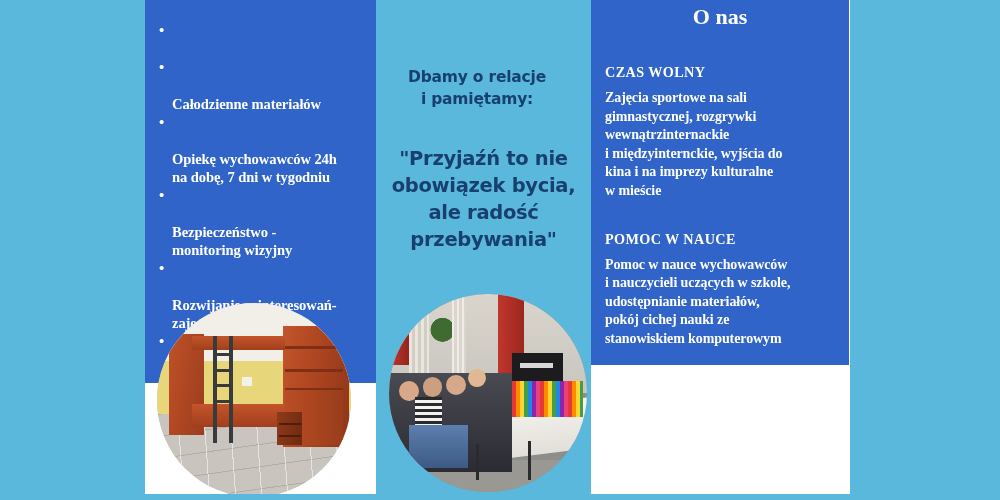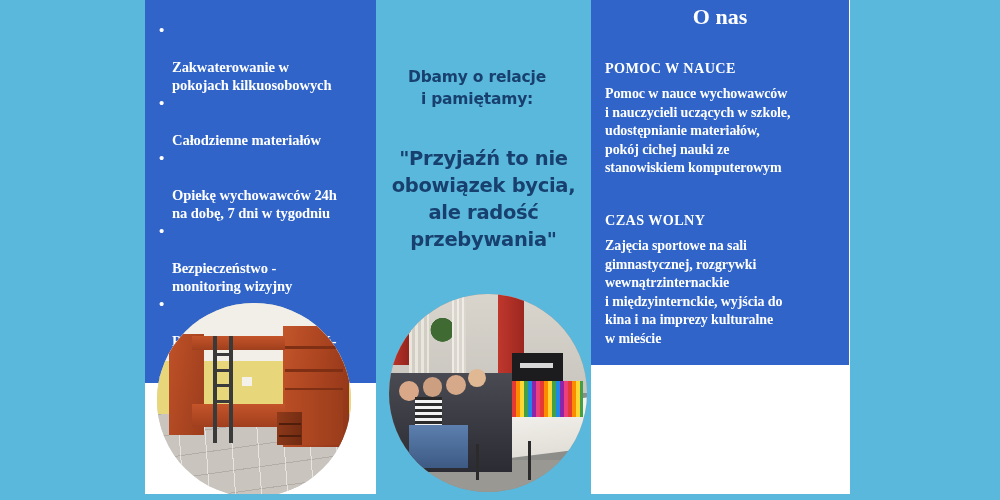--- a/index.html
+++ b/index.html
@@ -257,8 +257,6 @@
     <ul class="offer-list">
       <li>
         <span class="bullet">•</span>
-        <span>Zakwaterowanie w
-pokojach kilkuosobowych</span>
       </li>
       <li>
         <span class="bullet">•</span>

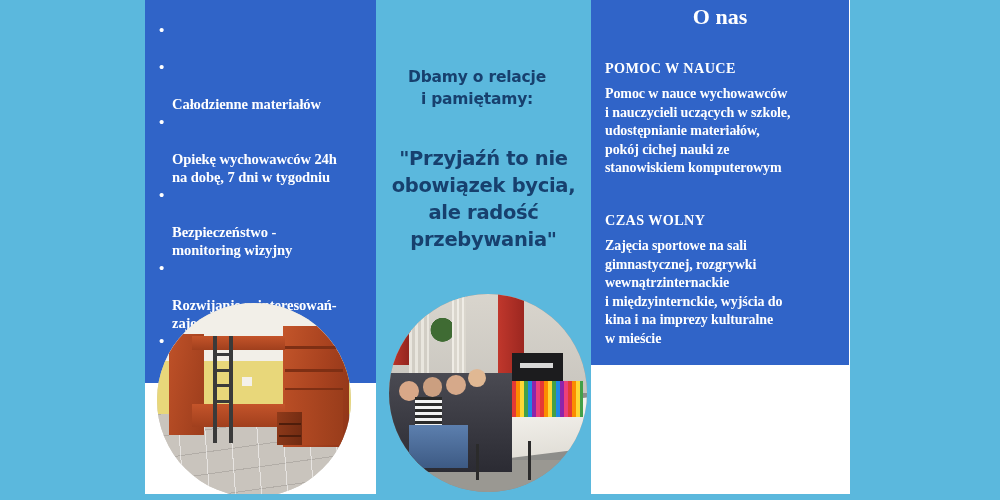--- a/index.html
+++ b/index.html
@@ -348,15 +348,6 @@
   <div class="col-about">
     <div class="col-about-title">O nas</div>
 
-    <div class="about-section s2">
-      <div class="about-heading">POMOC W NAUCE</div>
-      <div class="about-body">Pomoc w nauce wychowawców
-i nauczycieli uczących w szkole,
- udostępnianie materiałów,
-pokój cichej nauki ze
-stanowiskiem komputerowym</div>
-    </div>
-
     <div class="about-section s1">
       <div class="about-heading">CZAS WOLNY</div>
       <div class="about-body">Zajęcia sportowe na sali
@@ -367,6 +358,15 @@
  w mieście</div>
     </div>
 
+    <div class="about-section s2">
+      <div class="about-heading">POMOC W NAUCE</div>
+      <div class="about-body">Pomoc w nauce wychowawców
+i nauczycieli uczących w szkole,
+ udostępnianie materiałów,
+pokój cichej nauki ze
+stanowiskiem komputerowym</div>
+    </div>
+
 
     <div class="about-notch"></div>
   </div>

